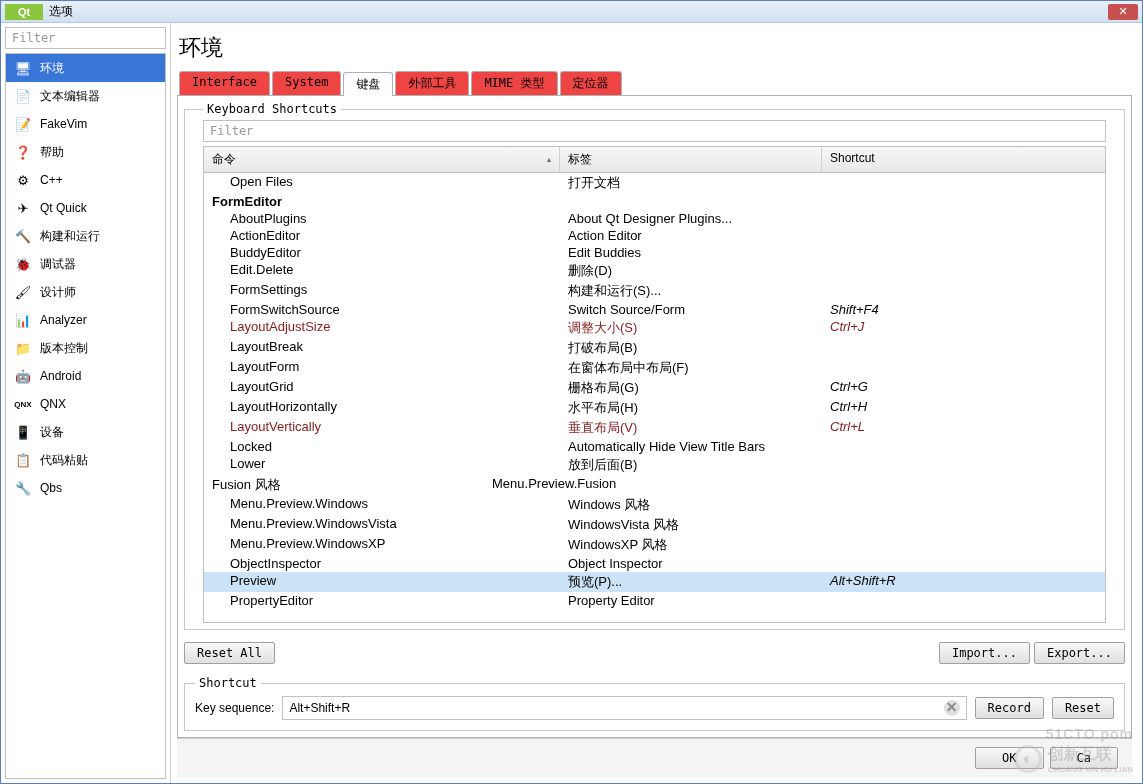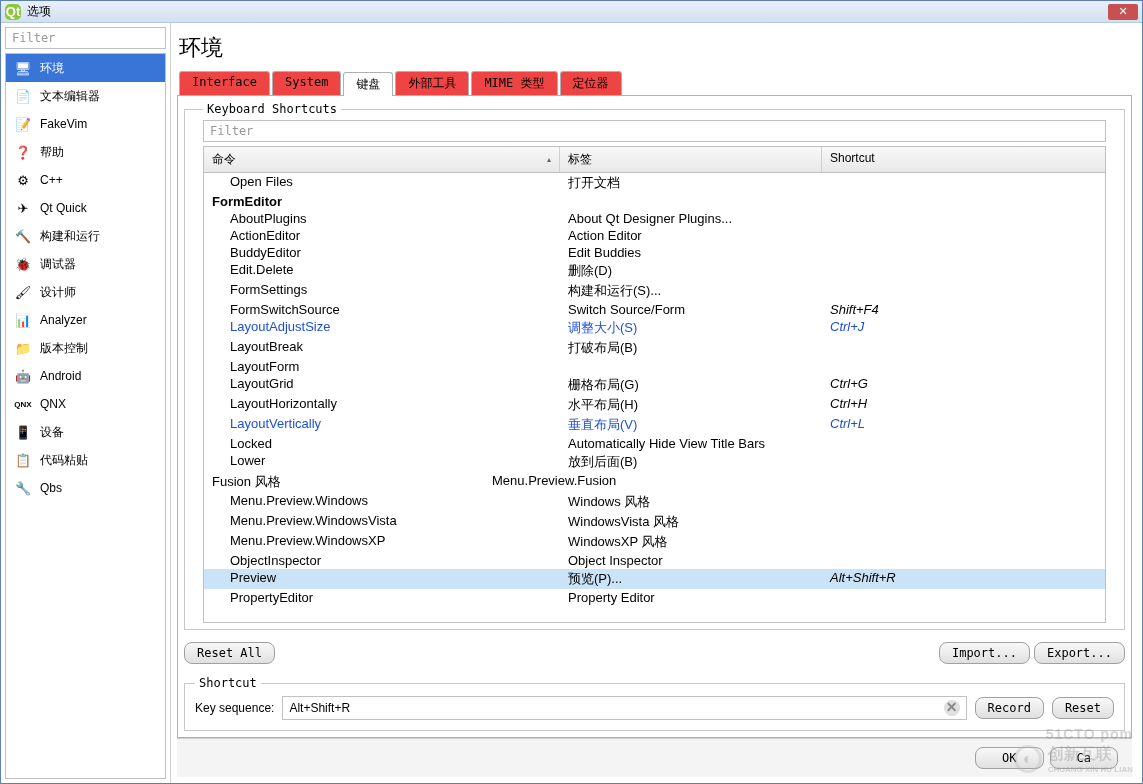--- a/index.html
+++ b/index.html
@@ -7,7 +7,7 @@
 
 .window { display: flex; flex-direction: column; height: 100%; border: 1px solid #5d7fb2; }
 .title-bar { height: 22px; background: linear-gradient(#e8f0fa, #d2e0f0); display: flex; align-items: center; padding: 0 4px; border-bottom: 1px solid #b4c8e0; }
-.title-bar .icon { width: 16px; height: 16px; background: #8cc63f; border-radius: 5px; margin-right: 6px; display: flex; align-items: center; justify-content: center; font-size: 13px; color: #fff; font-weight: bold; }
+.title-bar .icon { width: 38px; height: 16px; background: #8cc63f; border-radius: 0; margin-right: 6px; display: flex; align-items: center; justify-content: center; font-size: 11px; color: #fff; font-weight: bold; }
 .title-bar .title { flex: 1; font-family: "SimSun", sans-serif; }
 .title-bar .close { background: #c75050; width: 30px; height: 16px; color: #fff; text-align: center; border-radius: 2px; font-size: 11px; line-height: 14px; cursor: pointer; }
 

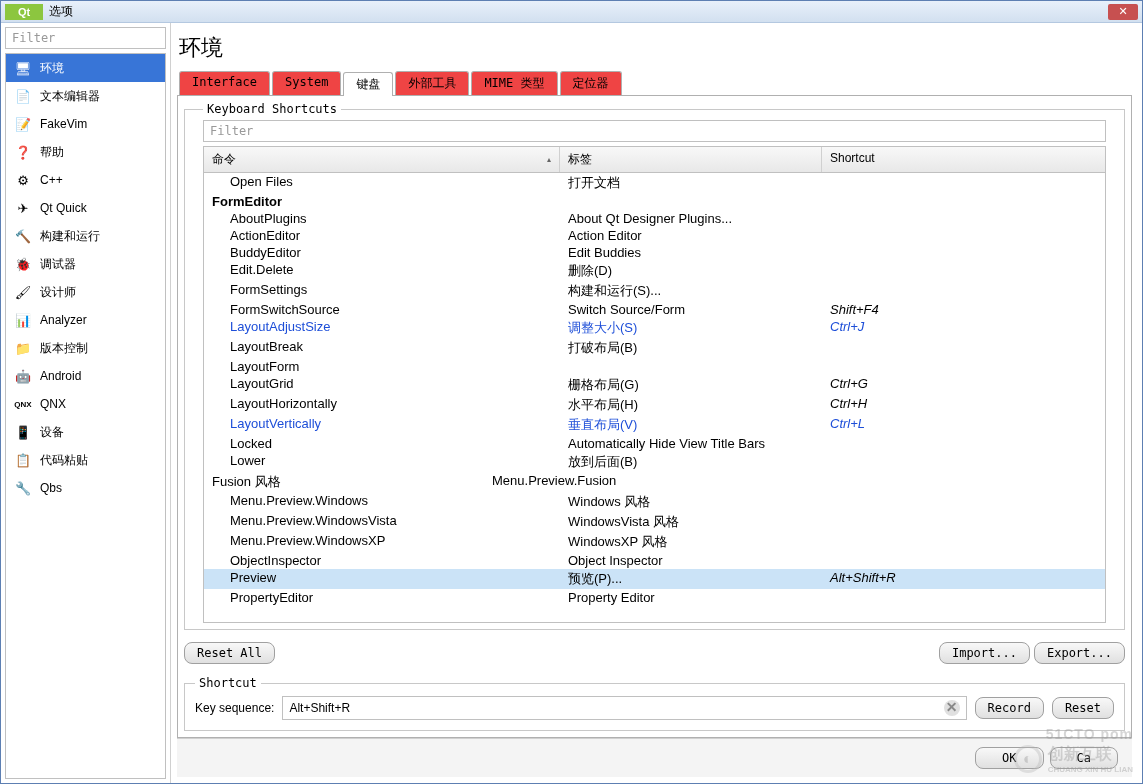--- a/index.html
+++ b/index.html
@@ -50,7 +50,7 @@
 .row .c1.group { padding-left: 8px; font-weight: bold; }
 .row .c2 { width: 262px; }
 .row .c3 { flex: 1; font-style: italic; }
-.red { color: #1d4ed8; }
+.red { color: #7f1d1d; }
 
 .buttons-row { display: flex; justify-content: space-between; margin: 6px; }
 .btn-group { display: flex; gap: 4px; }

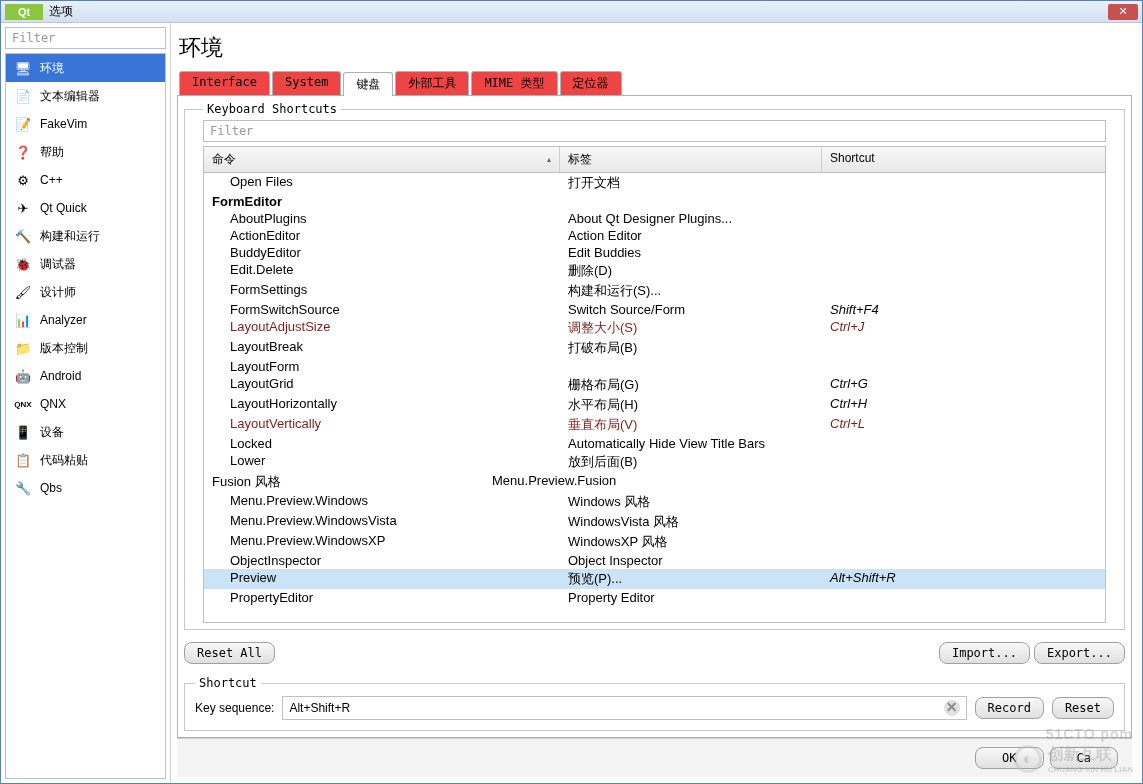--- a/index.html
+++ b/index.html
@@ -222,6 +222,7 @@
                 </div>
                 <div class="row">
                   <div class="cell c1">LayoutForm</div>
+                  <div class="cell c2">在窗体布局中布局(F)</div>
                   <div class="cell c3"></div>
                 </div>
                 <div class="row">

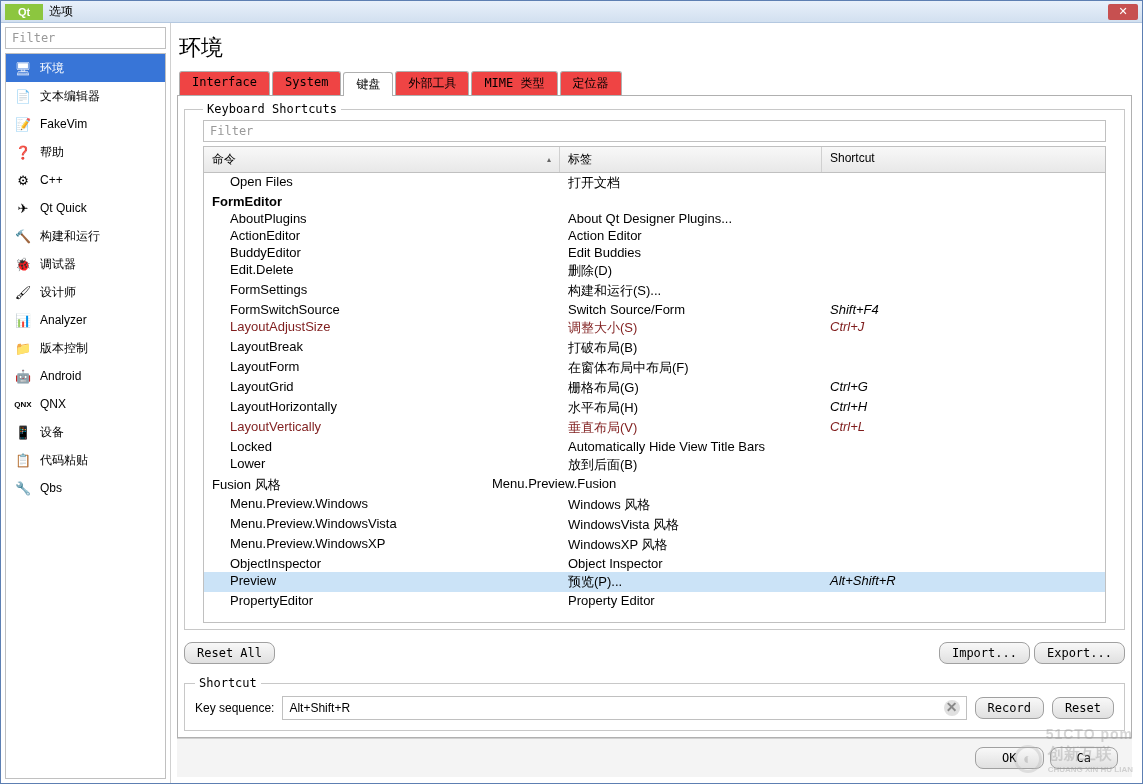--- a/index.html
+++ b/index.html
@@ -54,7 +54,7 @@
 
 .buttons-row { display: flex; justify-content: space-between; margin: 6px; }
 .btn-group { display: flex; gap: 4px; }
-button { font-family: "SimSun", monospace; padding: 3px 12px; background: linear-gradient(#f8f8f8, #e0e0e0); border: 1px solid #a0a0a0; border-radius: 8px; cursor: pointer; font-size: 12px; }
+button { font-family: "SimSun", monospace; padding: 3px 12px; background: linear-gradient(#f8f8f8, #e0e0e0); border: 1px solid #a0a0a0; border-radius: 2px; cursor: pointer; font-size: 12px; }
 
 .shortcut-fs { margin: 6px; padding: 6px 10px 10px; }
 .key-seq-row { display: flex; align-items: center; gap: 8px; }

